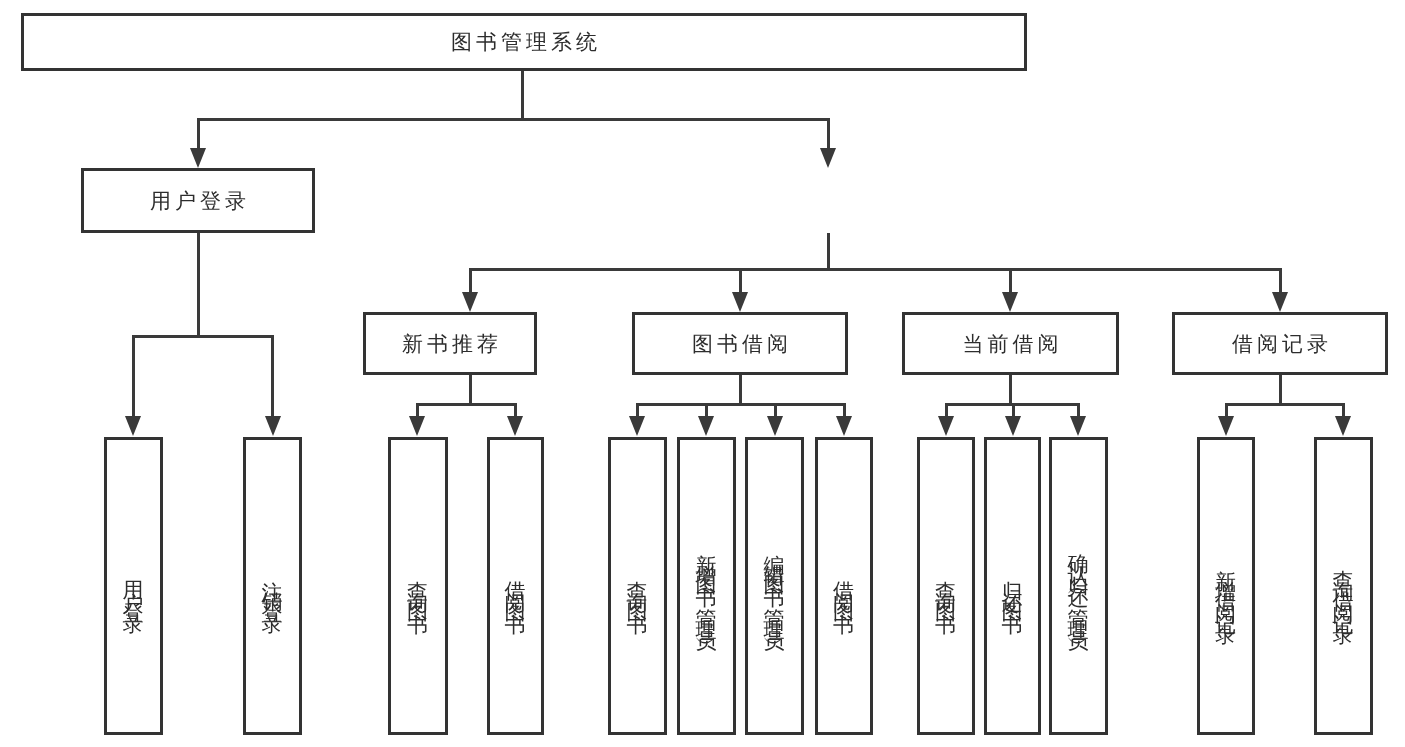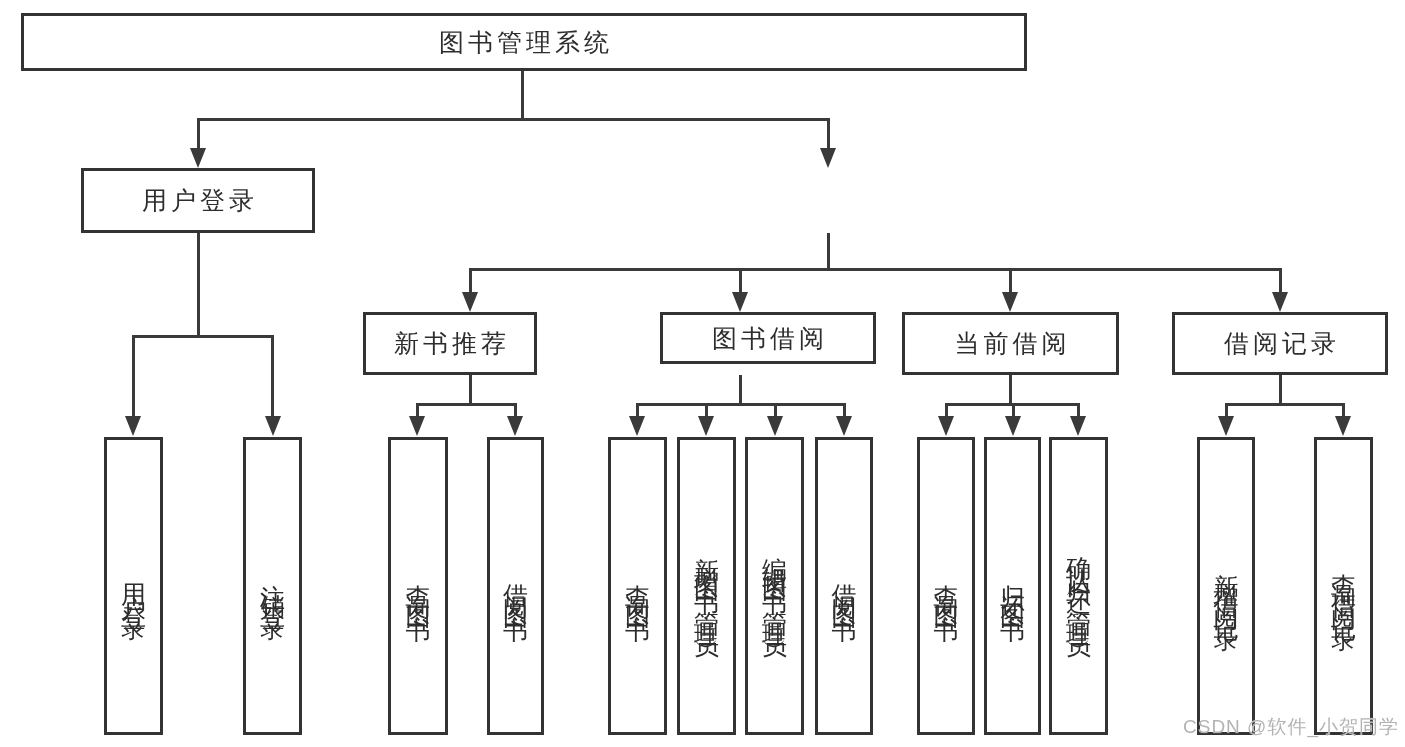--- a/index.html
+++ b/index.html
@@ -24,7 +24,7 @@
     align-items: center;
     justify-content: center;
     color: #2d2d2d;
-    font-size: 25px;
+    font-size: 21px;
     z-index: 2;
   }
   .node.h {

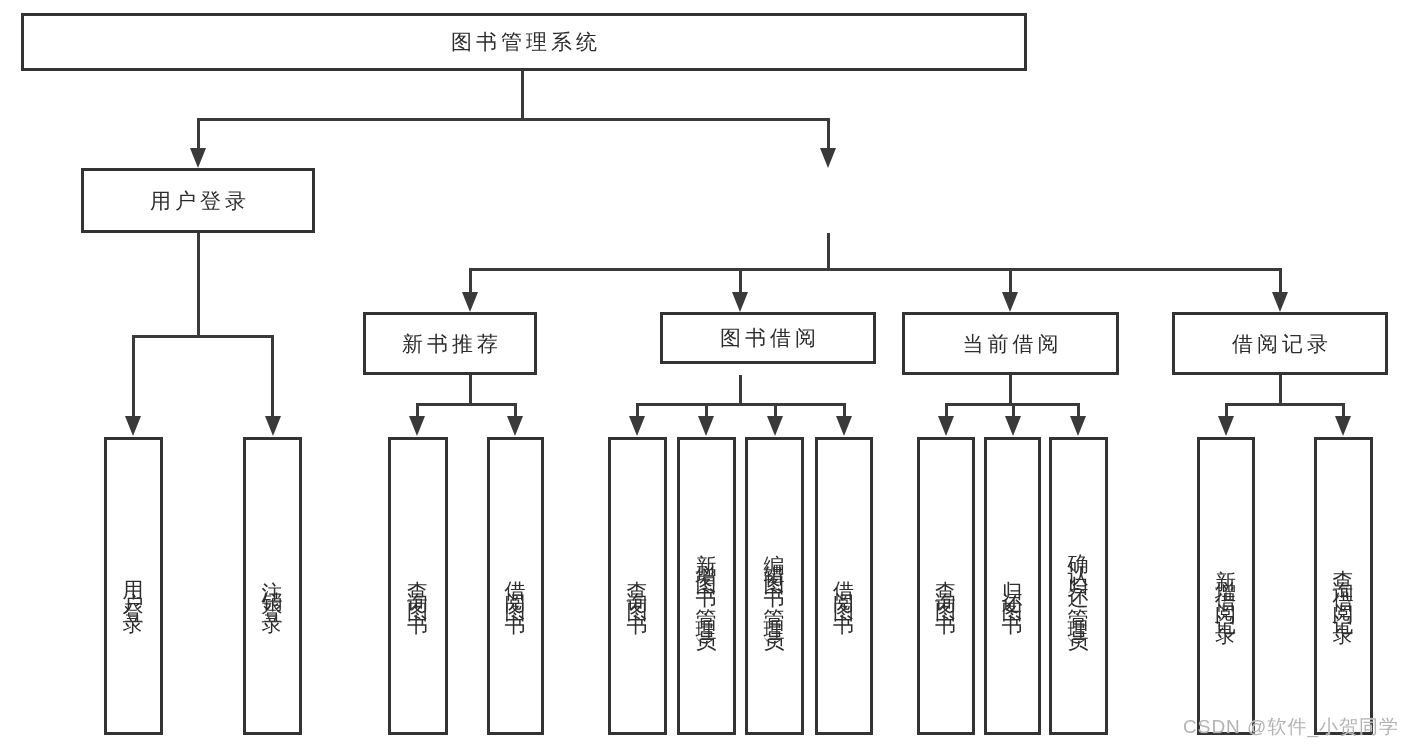--- a/index.html
+++ b/index.html
@@ -124,7 +124,7 @@
     <div class="node h" style="left: 21px; top: 13px; width: 1006px; height: 58px; border-color: rgb(51, 51, 51); background: rgb(255, 255, 255); color: rgb(45, 45, 45);">图书管理系统</div>
     <div class="node h" style="left: 81px; top: 168px; width: 234px; height: 65px; border-color: rgb(51, 51, 51); background: rgb(255, 255, 255); color: rgb(45, 45, 45);">用户登录</div>
     <div class="node h" style="left: 363px; top: 312px; width: 174px; height: 63px; border-color: rgb(51, 51, 51); background: rgb(255, 255, 255); color: rgb(45, 45, 45);">新书推荐</div>
-    <div class="node h" style="left: 632px; top: 312px; width: 216px; height: 52px; border-color: rgb(51, 51, 51); background: rgb(255, 255, 255); color: rgb(45, 45, 45); margin-left: 28px;">图书借阅</div>
+    <div class="node h" style="left: 632px; top: 312px; width: 216px; height: 63px; border-color: rgb(51, 51, 51); background: rgb(255, 255, 255); color: rgb(45, 45, 45);">图书借阅</div>
     <div class="node h" style="left: 1172px; top: 312px; width: 216px; height: 63px; border-color: rgb(51, 51, 51); background: rgb(255, 255, 255); color: rgb(45, 45, 45);">借阅记录</div>
     <div class="node h" style="left: 902px; top: 312px; width: 217px; height: 63px; border-color: rgb(51, 51, 51); background: rgb(255, 255, 255); color: rgb(45, 45, 45);">当前借阅</div>
     <div class="node v" style="left: 104px; top: 437px; width: 59px; height: 298px; border-color: rgb(51, 51, 51); background: rgb(255, 255, 255); color: rgb(45, 45, 45);">用户登录</div>

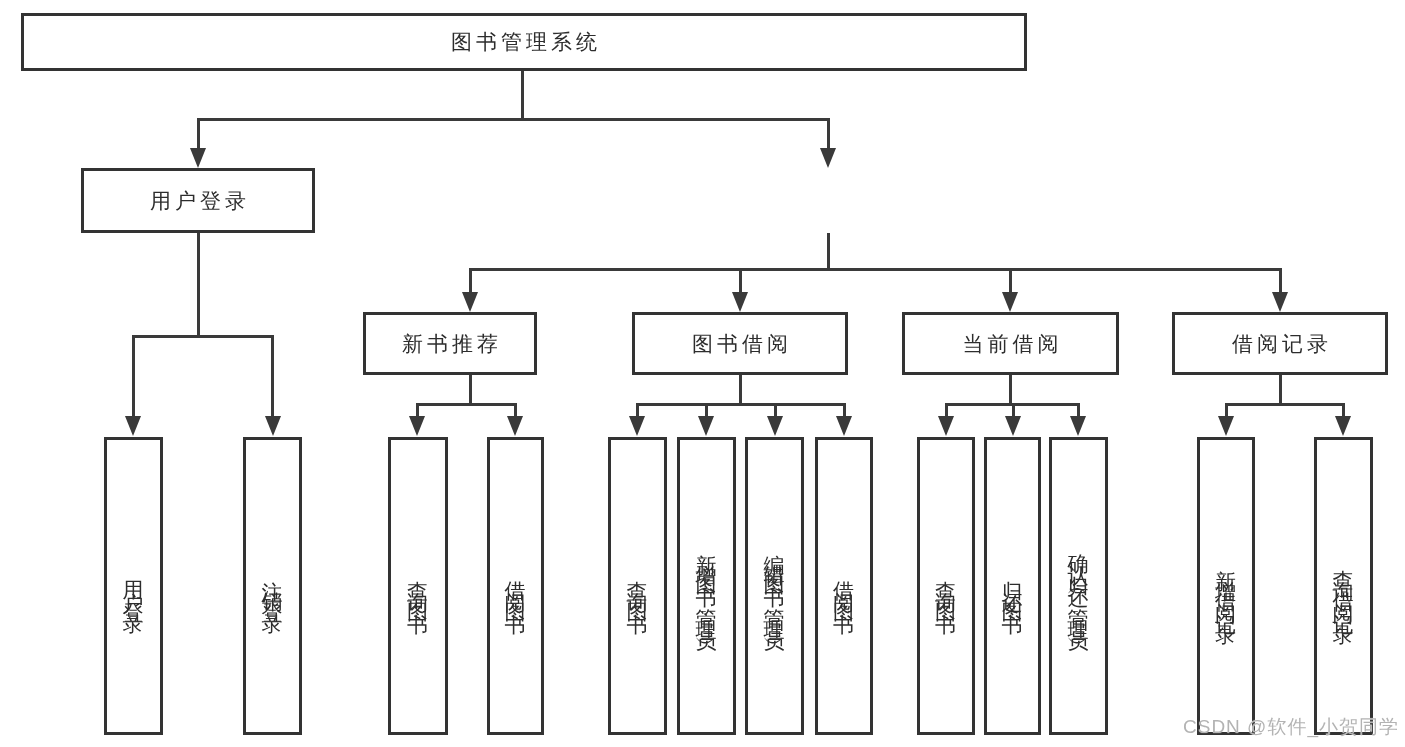--- a/index.html
+++ b/index.html
@@ -68,7 +68,6 @@
 <body>
 
 <div id="canvas" style="background: rgb(255, 255, 255);">
-  <span class="watermark">CSDN @软件_小贺同学</span>
 <div class="line" style="left: 521px; top: 71px; width: 3px; height: 49px; background: rgb(58, 58, 58);"></div>
     <div class="line" style="left: 197px; top: 118px; width: 633px; height: 3px; background: rgb(58, 58, 58);"></div>
     <div class="line" style="left: 197px; top: 118px; width: 3px; height: 36px; background: rgb(58, 58, 58);"></div>

